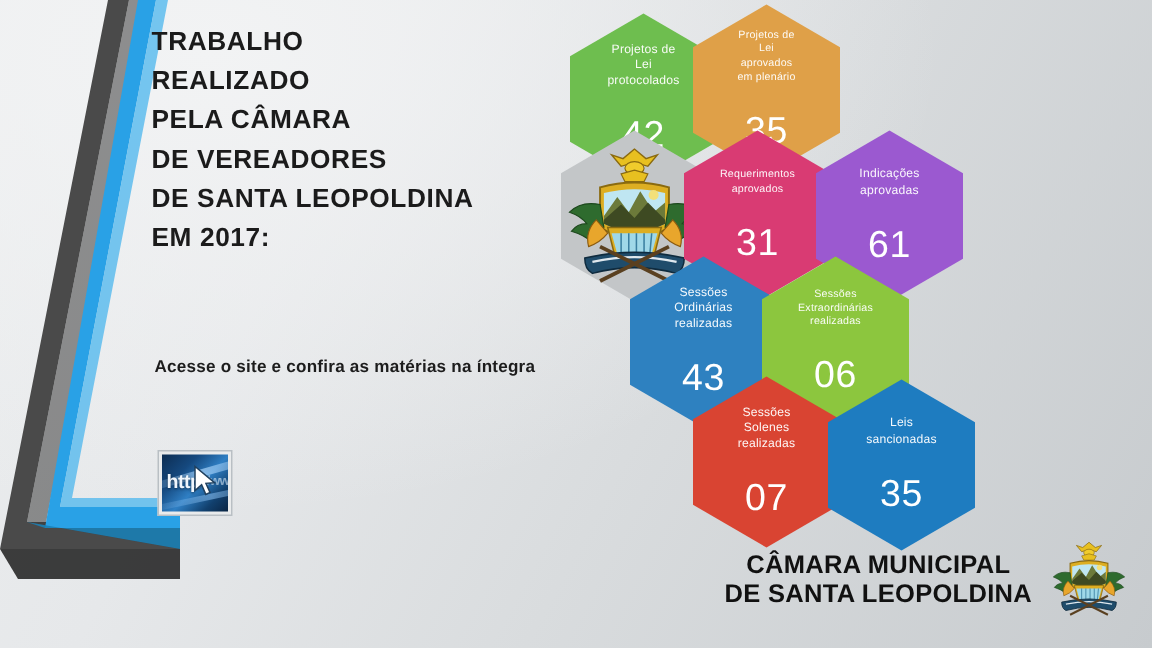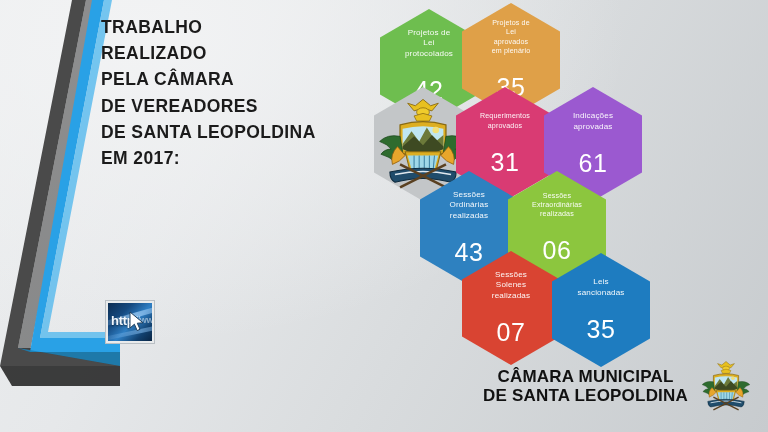--- a/index.html
+++ b/index.html
@@ -128,6 +128,7 @@
   </div>
 
   <div class="subtext">
+    <span class="ln">Acesse o site e confira as matérias na íntegra</span>
   </div>
 
   <div class="urlrow">

